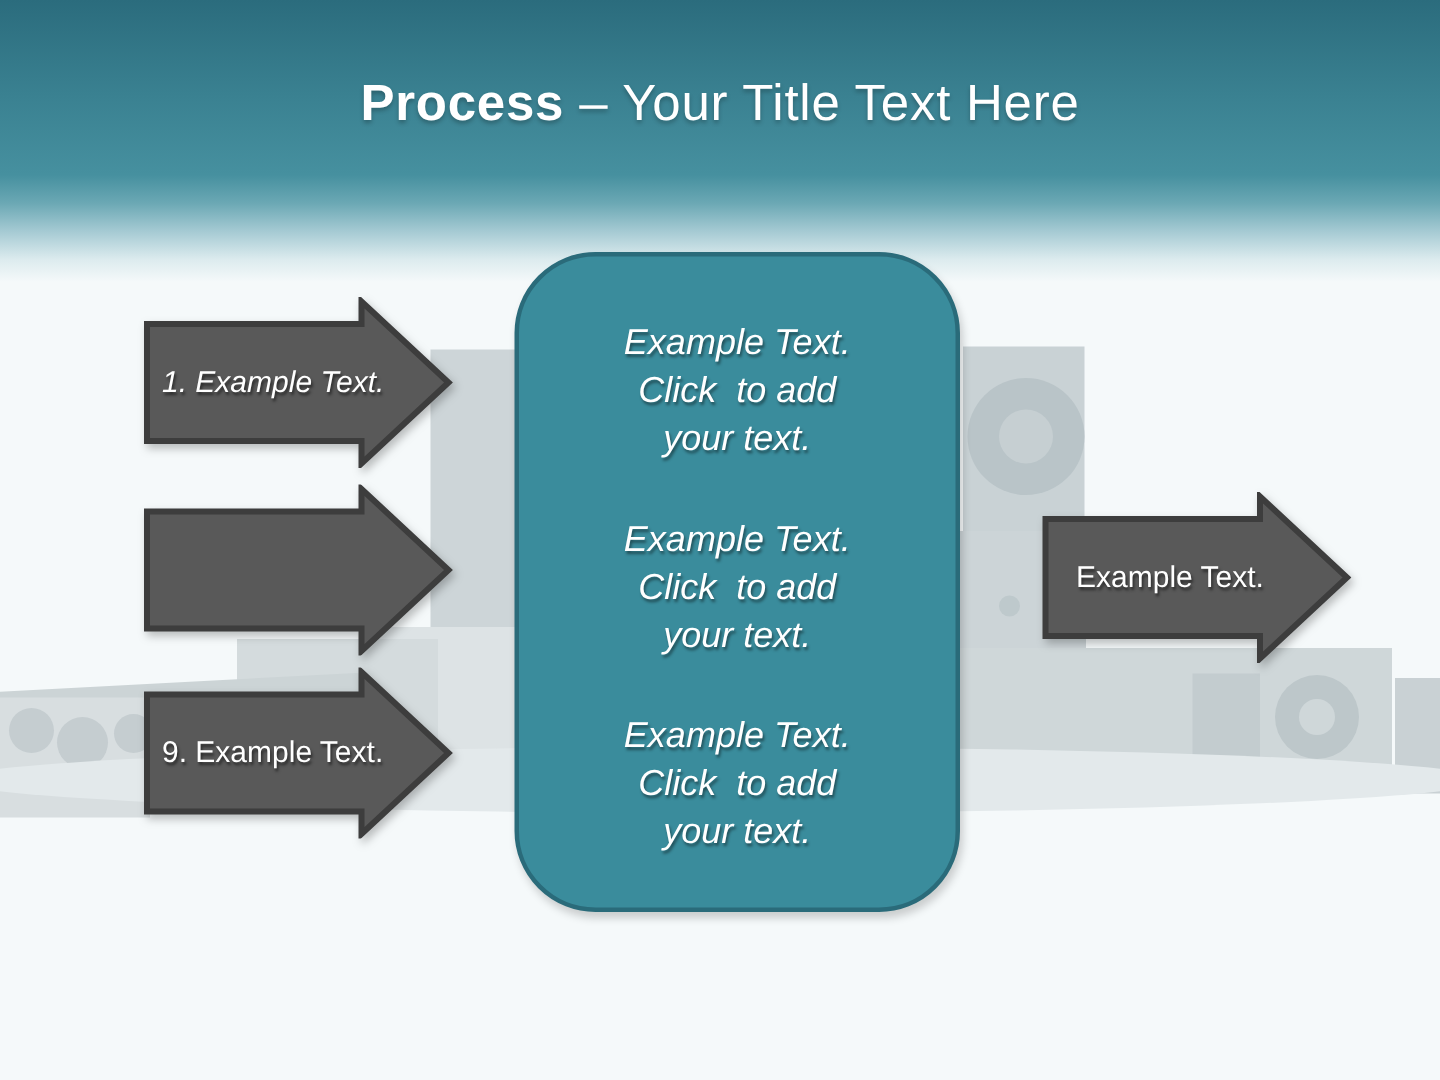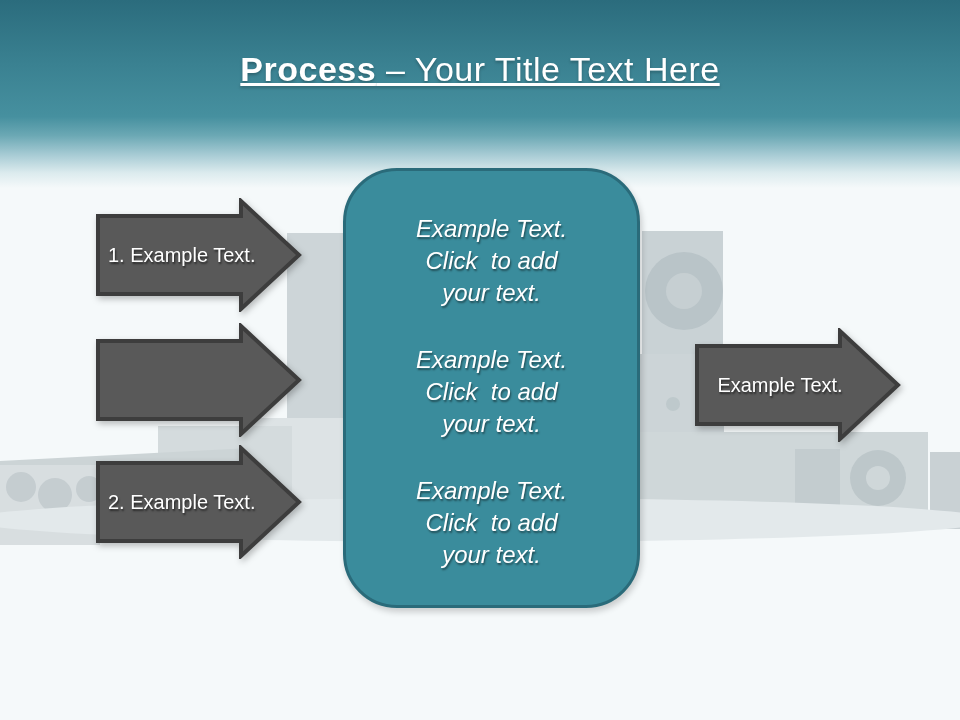--- a/index.html
+++ b/index.html
@@ -19,7 +19,7 @@
   .slide-title {
     position:absolute; left:0; top:50px; width:960px; margin:0;
     text-align:center; color:#ffffff; font-size:34px; font-weight:400;
-    letter-spacing:0.5px; text-shadow:0 2px 3px rgba(0,0,0,0.25);text-decoration:underline;
+    letter-spacing:0.5px; text-shadow:0 2px 3px rgba(0,0,0,0.25);
   }
   .slide-title .bold { font-weight:700; }
 

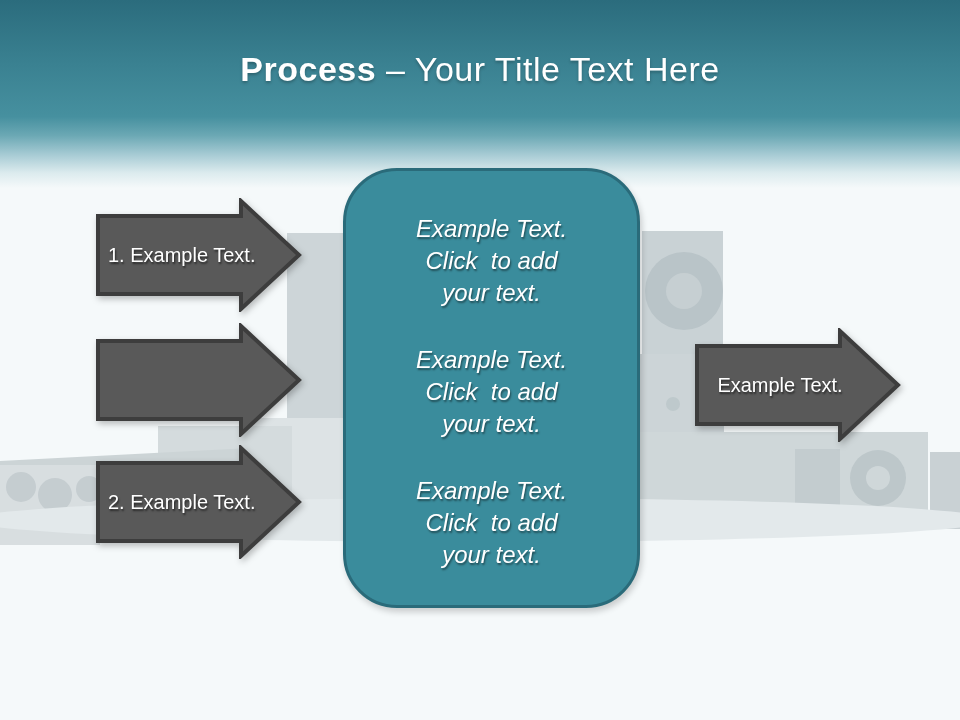--- a/index.html
+++ b/index.html
@@ -59,7 +59,7 @@
     white-space:pre;
   }
   .arrow-left .arrow-label { left:13px; }
-  .arrow-1 { left:95px;  top:198px; }
+  .arrow-1 { left:95px;  top:198px;font-style:italic; }
   .arrow-2 { left:95px;  top:323px; }
   .arrow-3 { left:95px;  top:445px; }
   .arrow-r { left:694px; top:328px; }

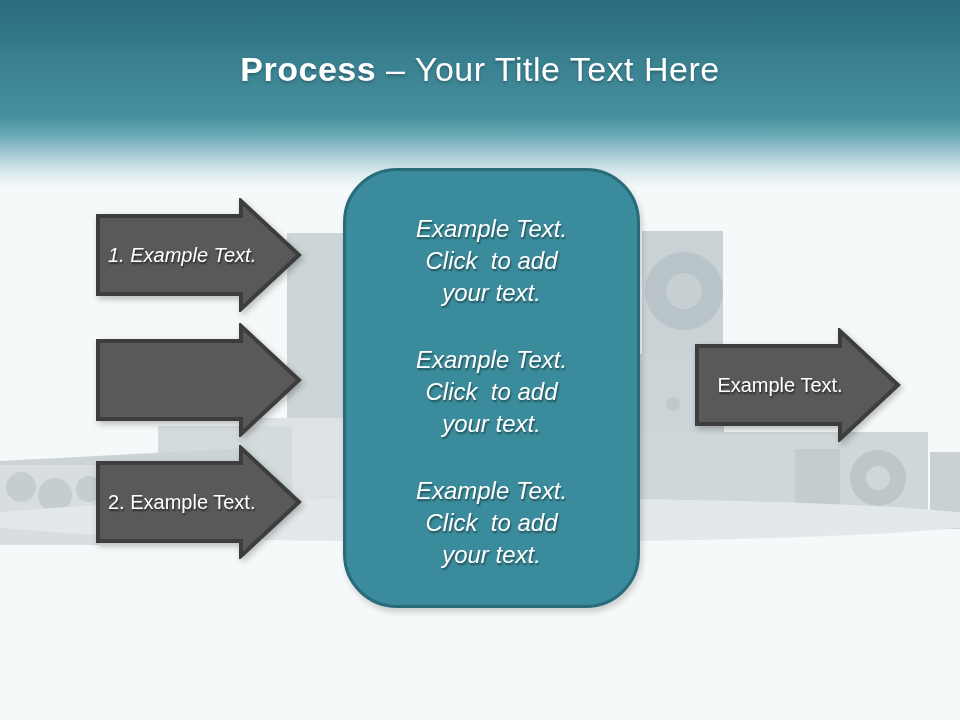--- a/index.html
+++ b/index.html
@@ -128,7 +128,7 @@
     <svg viewBox="0 0 207 114" aria-hidden="true">
       <polygon points="3,18 146,18 146,3 204,57 146,111 146,96 3,96"></polygon>
     </svg>
-    <span class="arrow-label">2. Example Text.</span>
+    <span class="arrow-label">9. Example Text.</span>
   </div>
 
   <div class="center-box">

